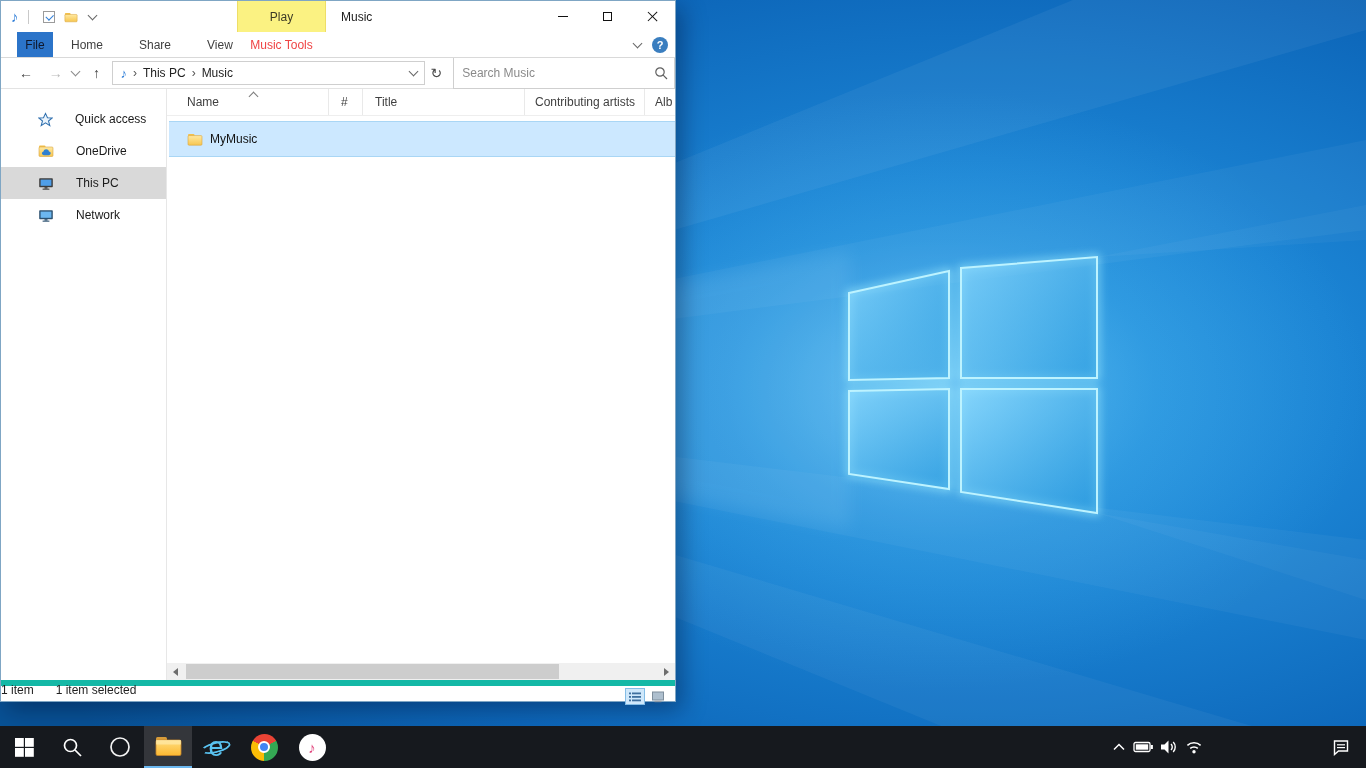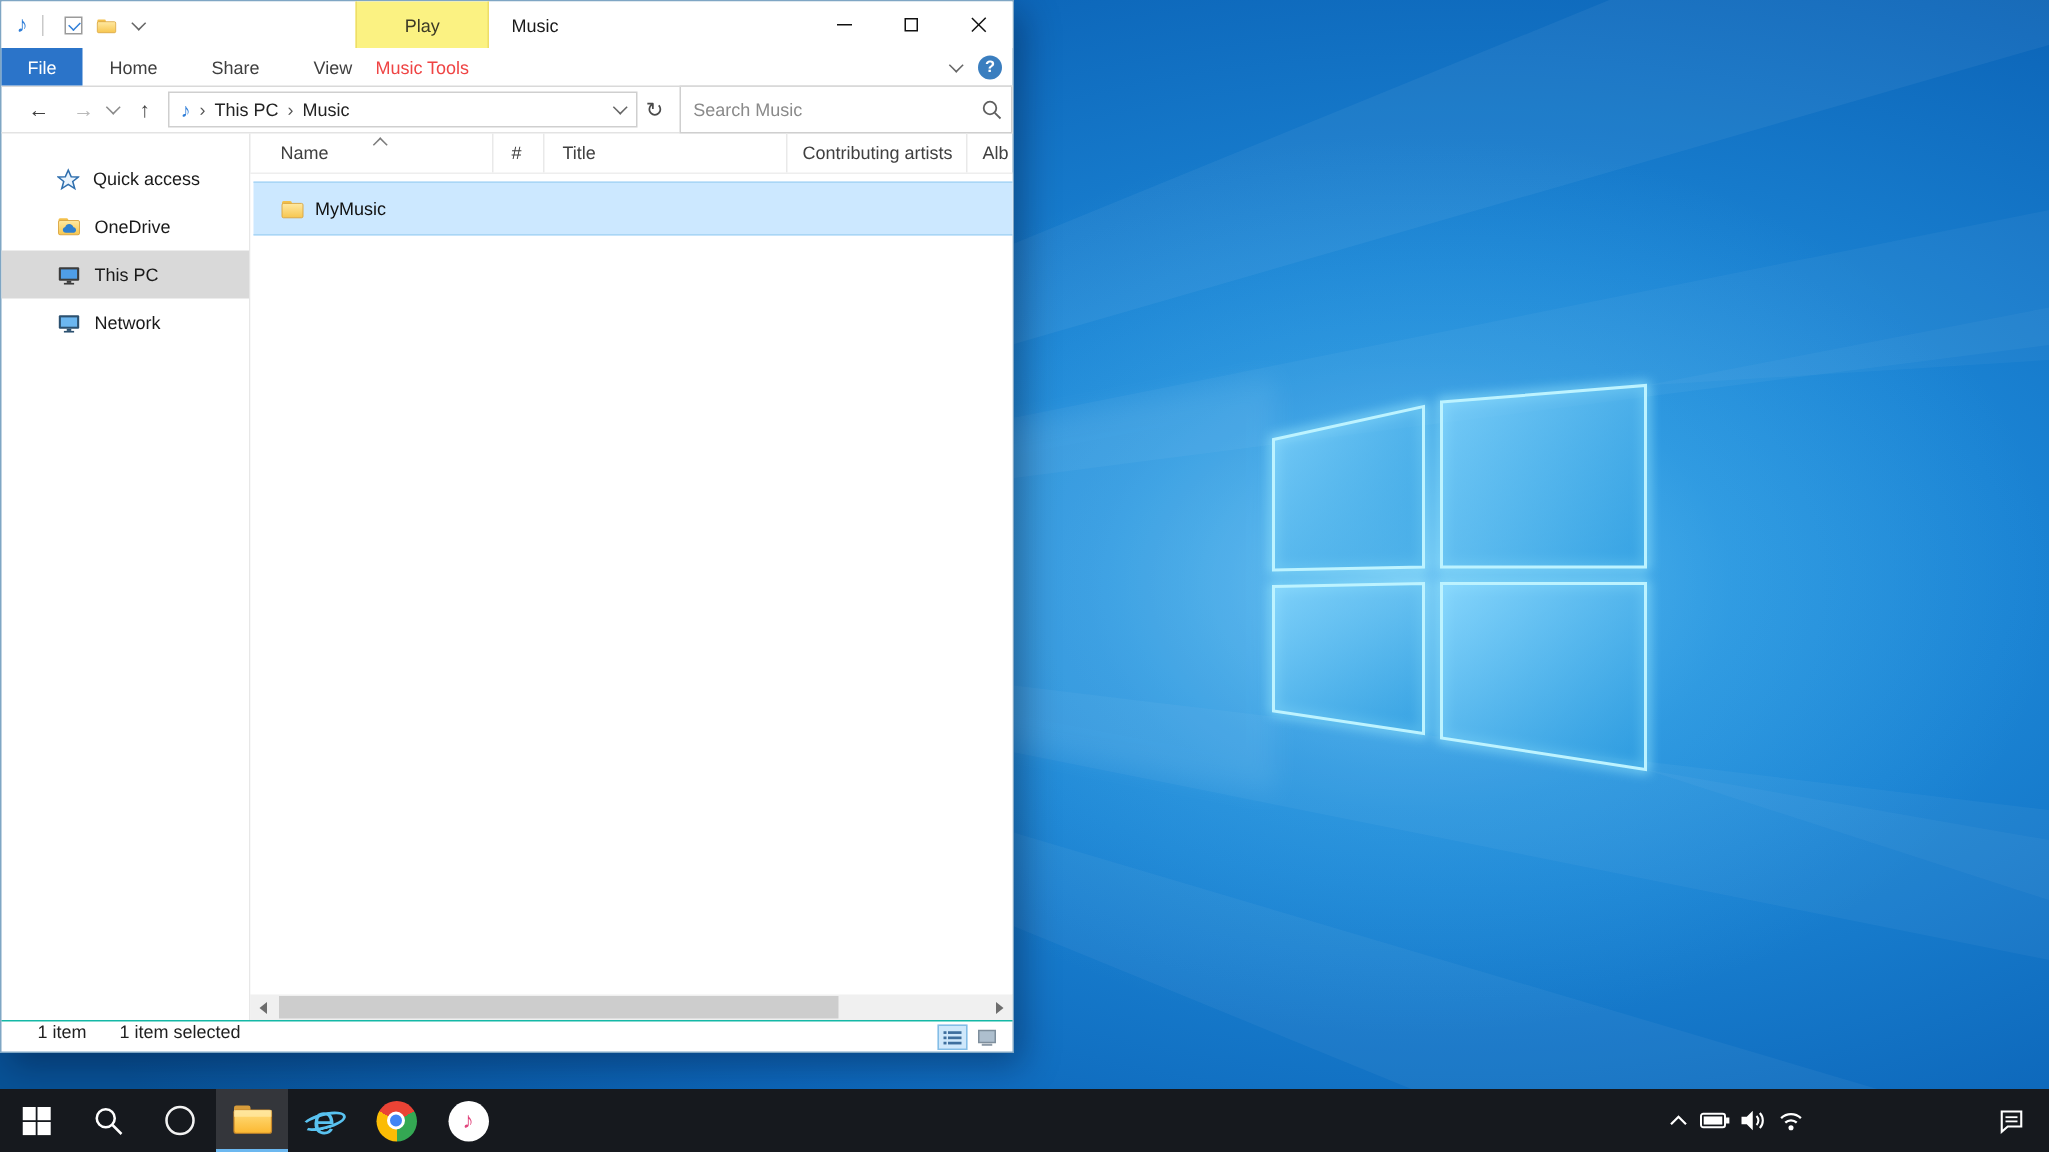--- a/index.html
+++ b/index.html
@@ -41,7 +41,7 @@
   
   .tabrow { position:relative; height:26px; border-bottom:1px solid #d9d9d9; display:flex;
     align-items:stretch; color:#3f3f3f; }
-  .tab-file { width:54px; margin-left:0; background:#2b74c9; color:#ffffff;
+  .tab-file { width:36px; margin-left:16px; background:#2b74c9; color:#0f172a;
     display:flex; align-items:center; justify-content:center; }
   .tab { padding:0 18px; display:flex; align-items:center; }
   .tab-musictools { position:absolute; left:236px; top:0; width:89px; height:26px;

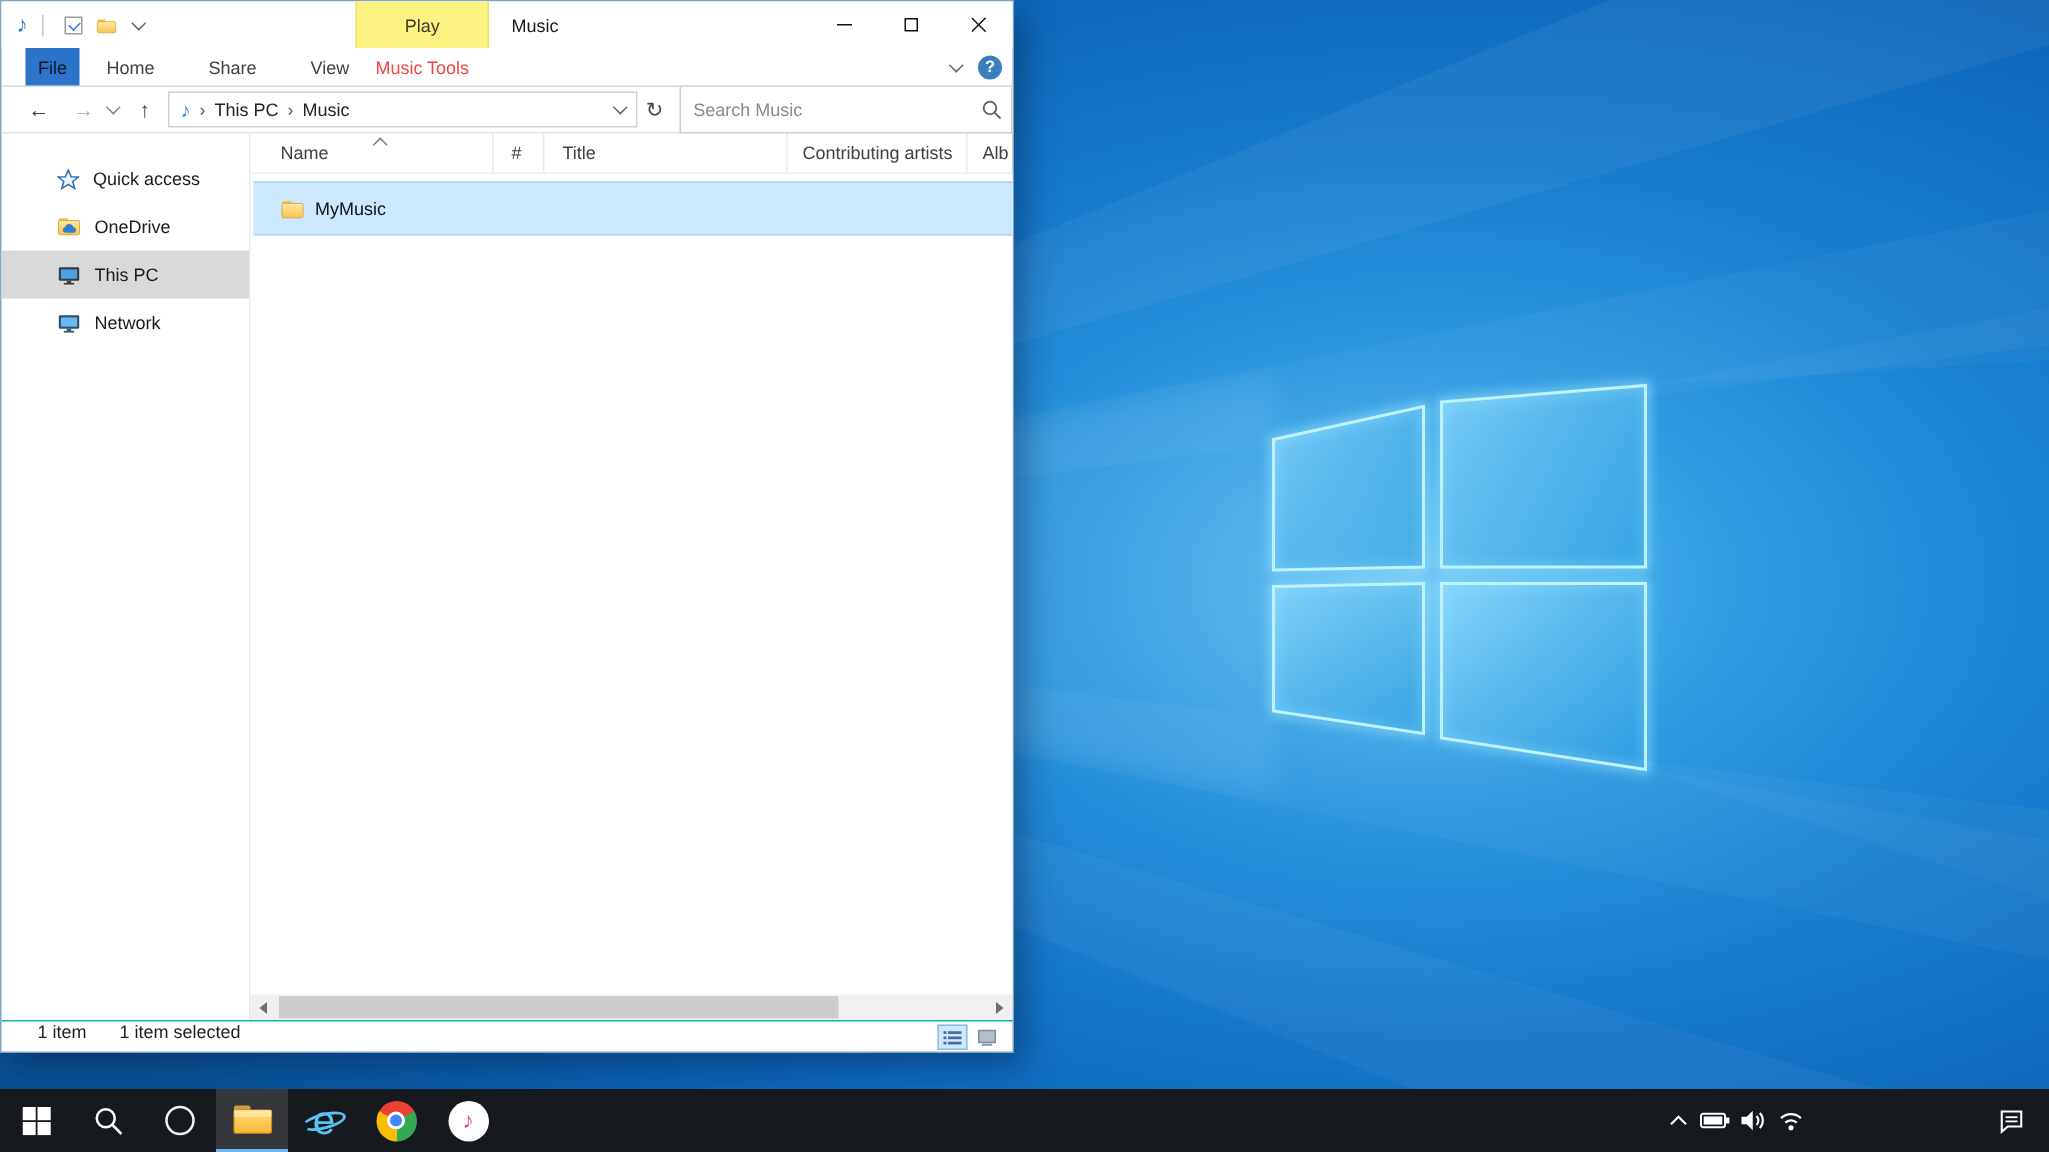--- a/index.html
+++ b/index.html
@@ -70,7 +70,7 @@
   
   .body { display:flex; height:591px; }
   .navpane { width:166px; border-right:1px solid #e7e7e7; padding-top:14px; }
-  .nav-item { height:32px; display:flex; align-items:center; padding-left:37px; gap:9px; color:#1a1a1a; }
+  .nav-item { height:32px; display:flex; align-items:center; padding-left:37px; gap:22px; color:#1a1a1a; }
   .nav-item.selected { background:#d9d9d9; }
   .content { flex:1; display:flex; flex-direction:column; min-width:0; }
   .colheaders { height:27px; display:flex; color:#404040; border-bottom:1px solid #eeeeee; }

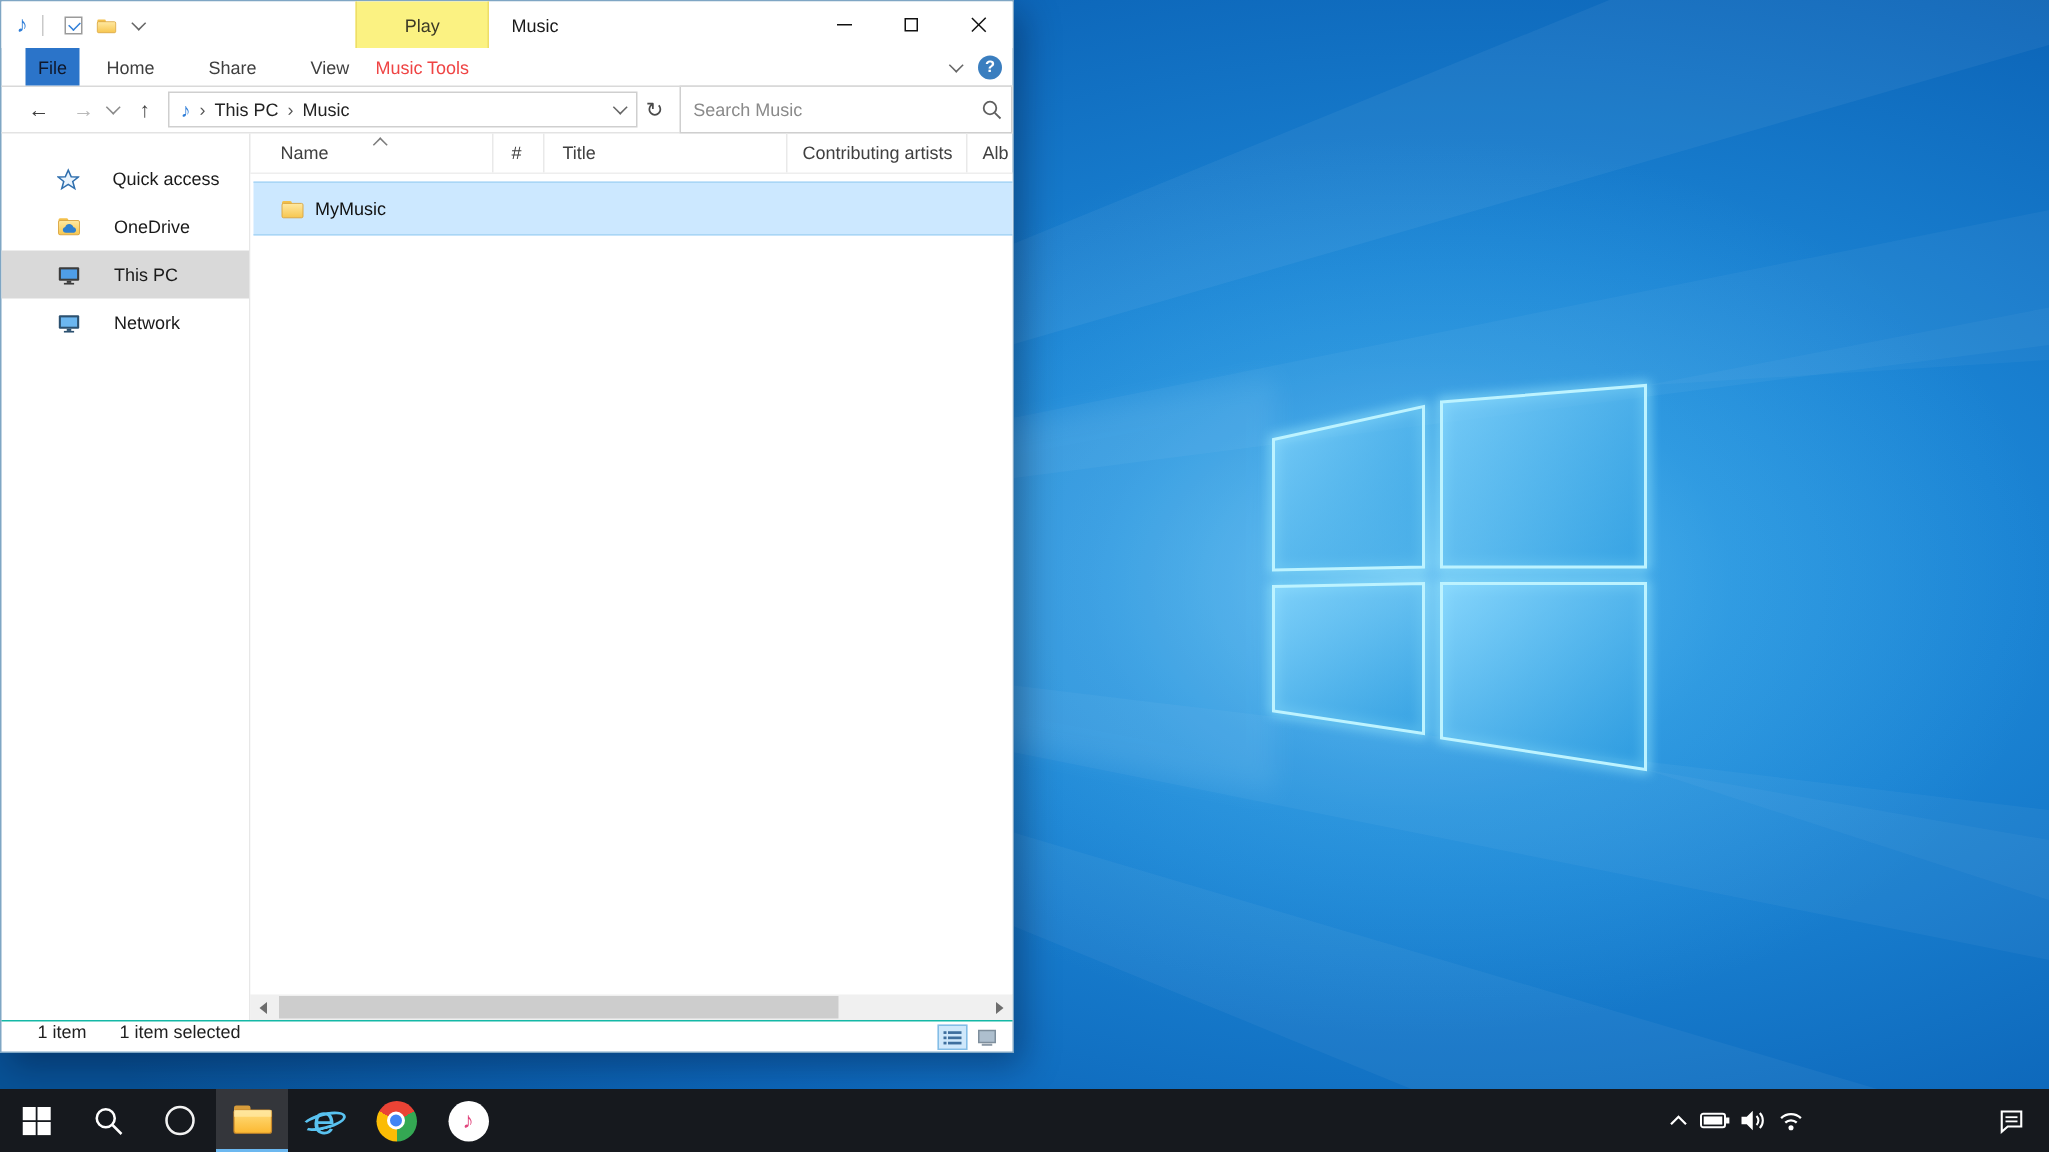--- a/index.html
+++ b/index.html
@@ -96,8 +96,8 @@
   .hs-thumb { position:absolute; left:19px; top:1px; width:373px; height:15px; background:#cdcdcd; }
 
   
-  .statusbar { height:14px; display:flex; align-items:center; gap:22px; padding-left:24px;
-    border-top:1px solid #14b8a6; position:relative; color:#1f1f1f; }
+  .statusbar { height:14px; display:flex; align-items:center; gap:22px; 
+    border-top:6px solid #14b8a6; position:relative; color:#1f1f1f; }
   .view-toggles { position:absolute; right:7px; top:2px; display:flex; gap:3px; }
   .vt { width:20px; height:17px; border:1px solid transparent; display:flex; align-items:center; justify-content:center; }
   .vt.active { background:#cfe8fb; border-color:#84bde6; }

